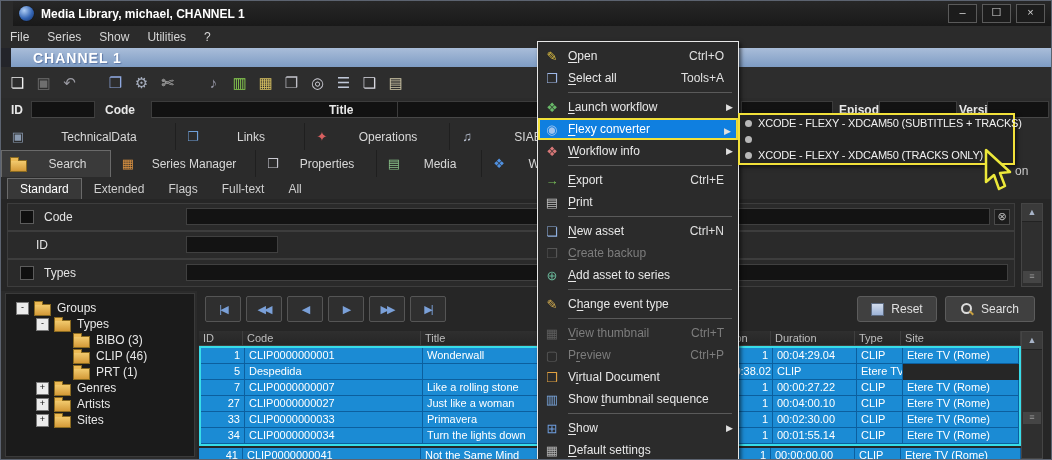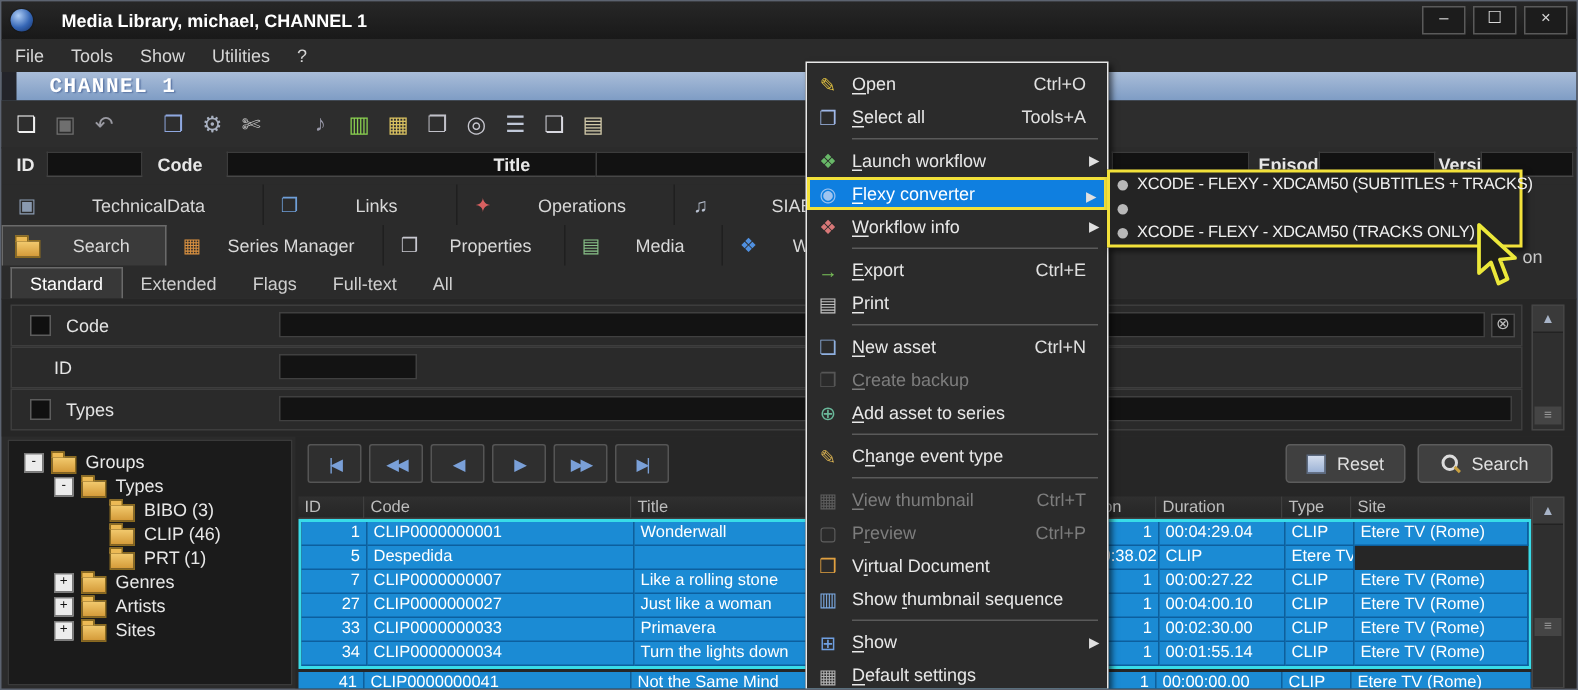--- a/index.html
+++ b/index.html
@@ -7,8 +7,8 @@
           border:1px solid #5c6370;box-sizing:border-box;color:#e4e4e4;font-size:12px;}
 
   
-  .titlebar{position:absolute;left:0;top:0;right:0;height:25px;background:linear-gradient(#272727,#191919);
-            display:flex;align-items:center;padding:0 6px;gap:19px;border-bottom:1px solid #111;}
+  .titlebar{position:absolute;left:12px;top:0;right:0;height:25px;background:linear-gradient(#272727,#191919);
+            display:flex;align-items:center;padding:0 6px;gap:7px;border-bottom:1px solid #111;}
   .app-icon{width:15px;height:15px;border-radius:50%;
             background:radial-gradient(circle at 35% 30%,#aecdf5,#3566b5 55%,#122c60);box-shadow:0 0 1px #000;}
   .title-text{font-weight:bold;color:#fff;font-size:12px;}

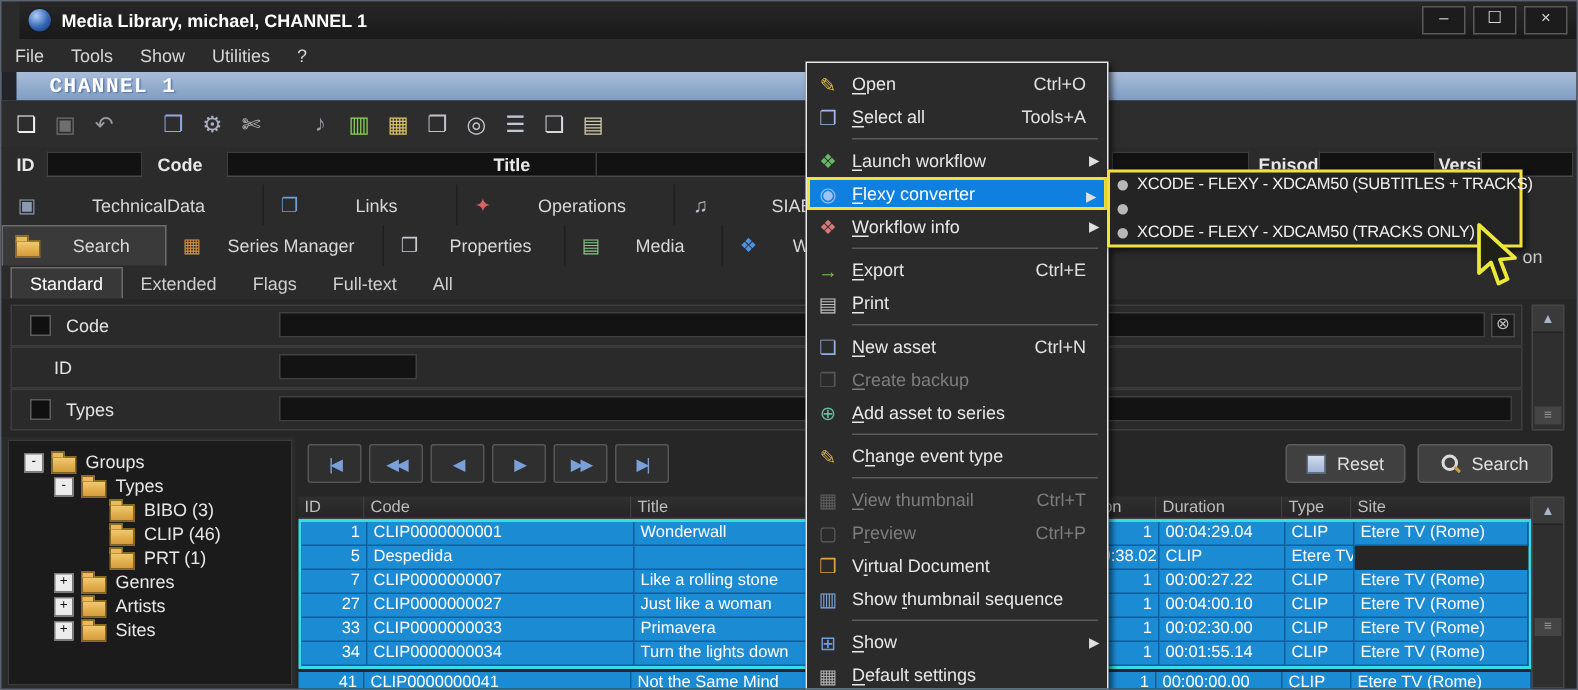--- a/index.html
+++ b/index.html
@@ -146,7 +146,7 @@
 
   <div class="menubar" id="menubar">
       <div class="mb-item">File</div>
-      <div class="mb-item">Tools</div>
+      <div class="mb-item">Series</div>
       <div class="mb-item">Show</div>
       <div class="mb-item">Utilities</div>
       <div class="mb-item">?</div>

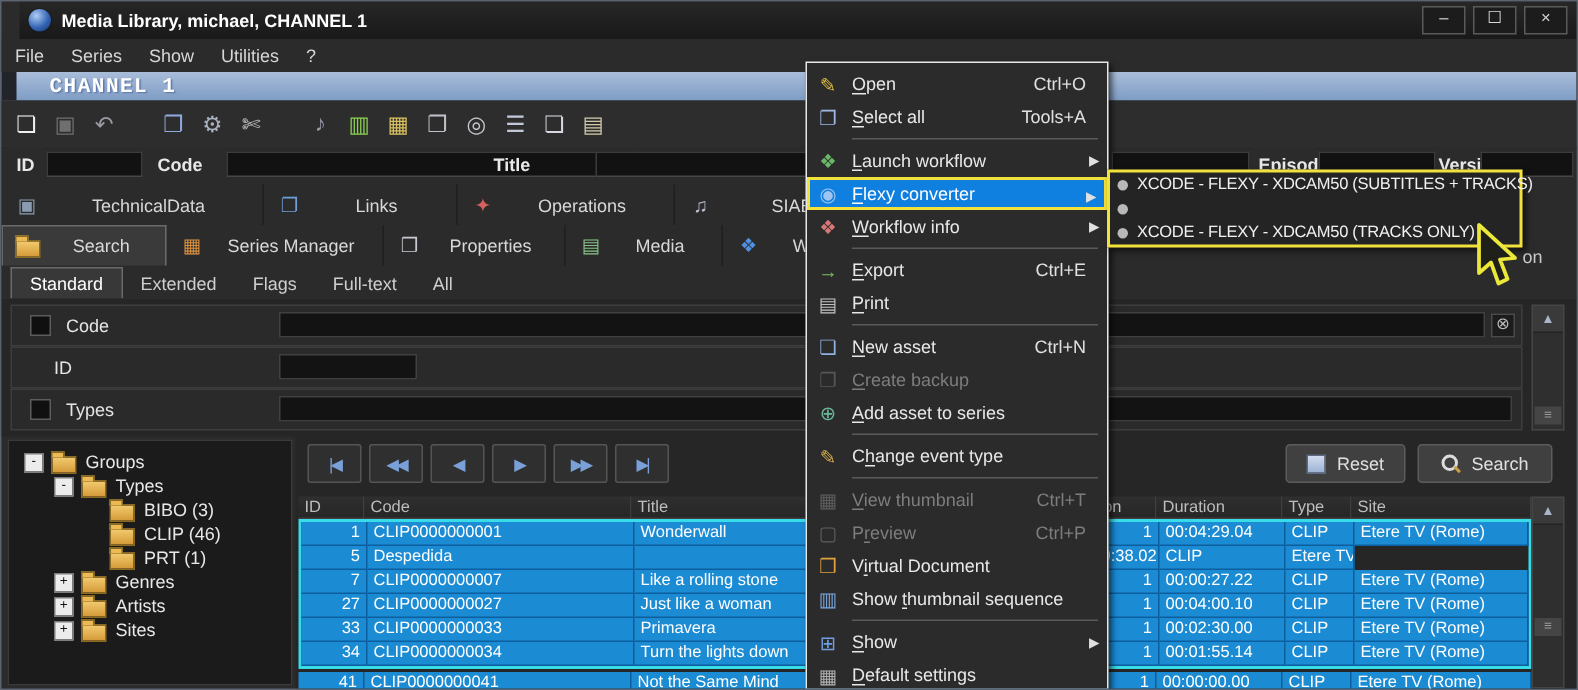--- a/index.html
+++ b/index.html
@@ -23,7 +23,7 @@
 
   
   .channelbar{position:absolute;left:0;top:47px;right:0;height:19px;
-              background:linear-gradient(#a9bdd9,#7e9cc4);display:flex;align-items:center;font-family:Liberation Mono, monospace;}
+              background:linear-gradient(#a9bdd9,#7e9cc4);display:flex;align-items:center;}
   .channelbar::before{content:"";width:10px;height:19px;background:#23242a;}
   .channel-label{margin-left:22px;color:#fff;font-weight:bold;font-size:14px;letter-spacing:1px;
                  text-shadow:1px 1px 1px #5b76a5;}

